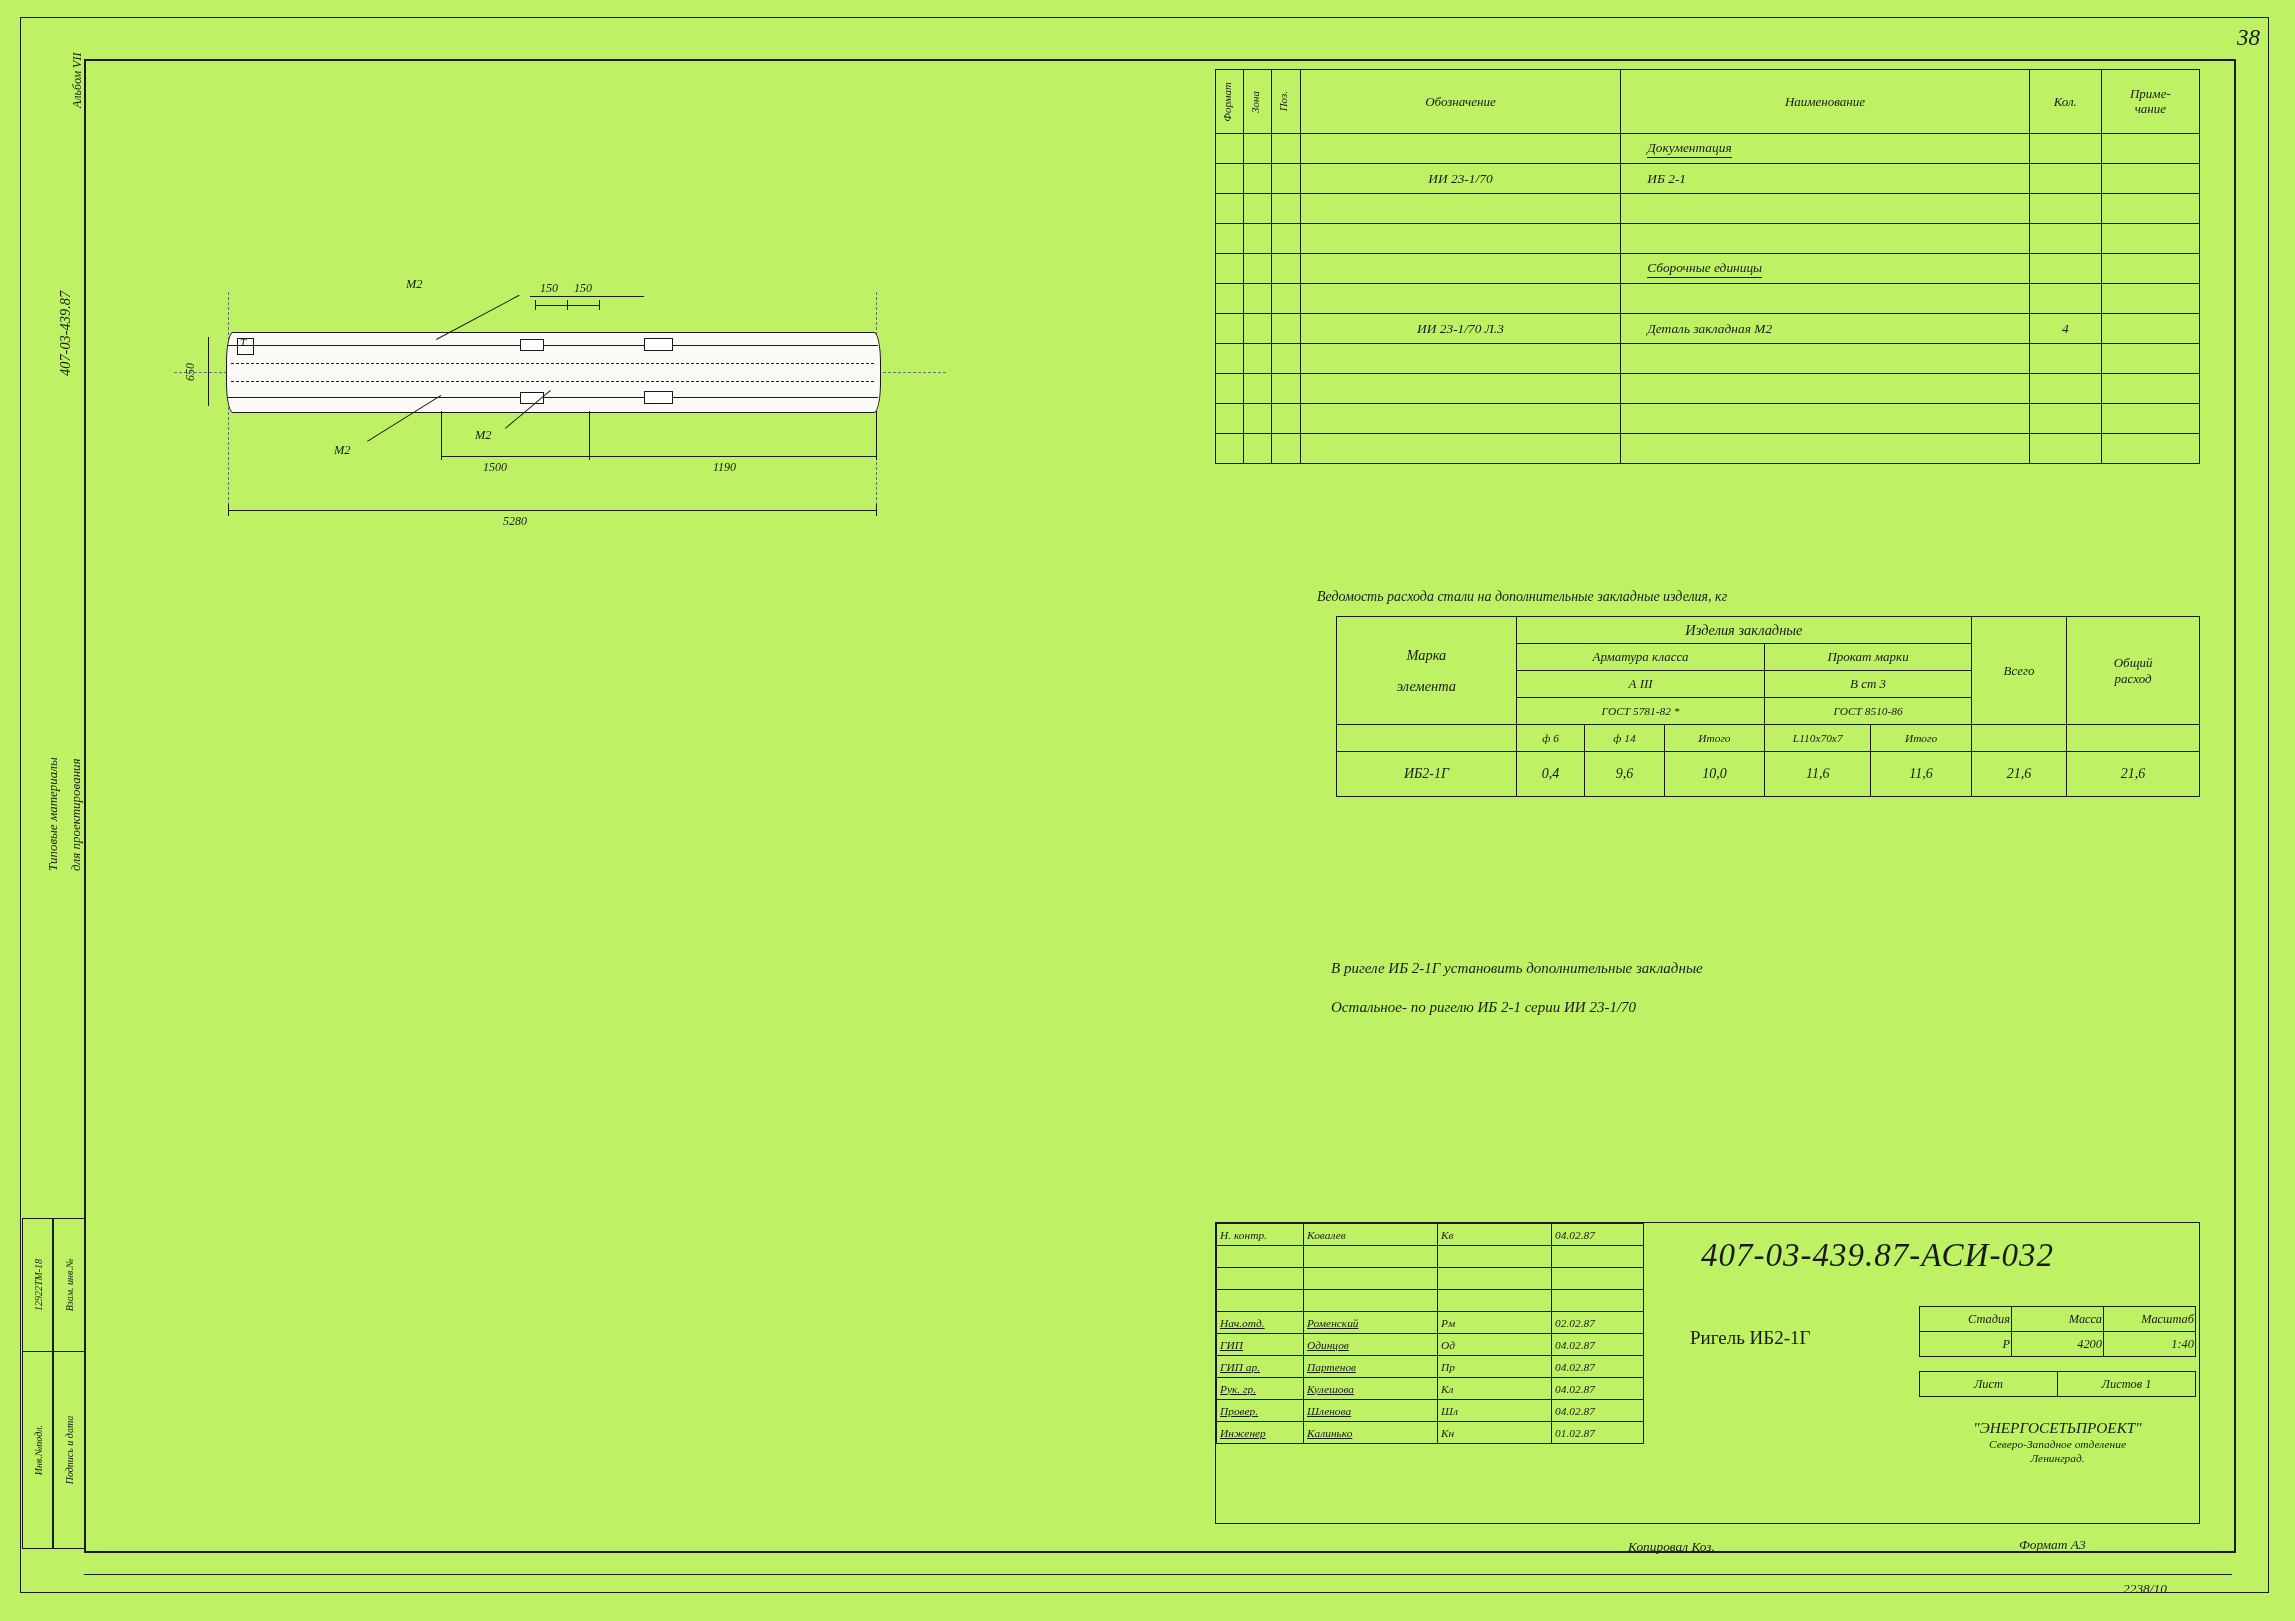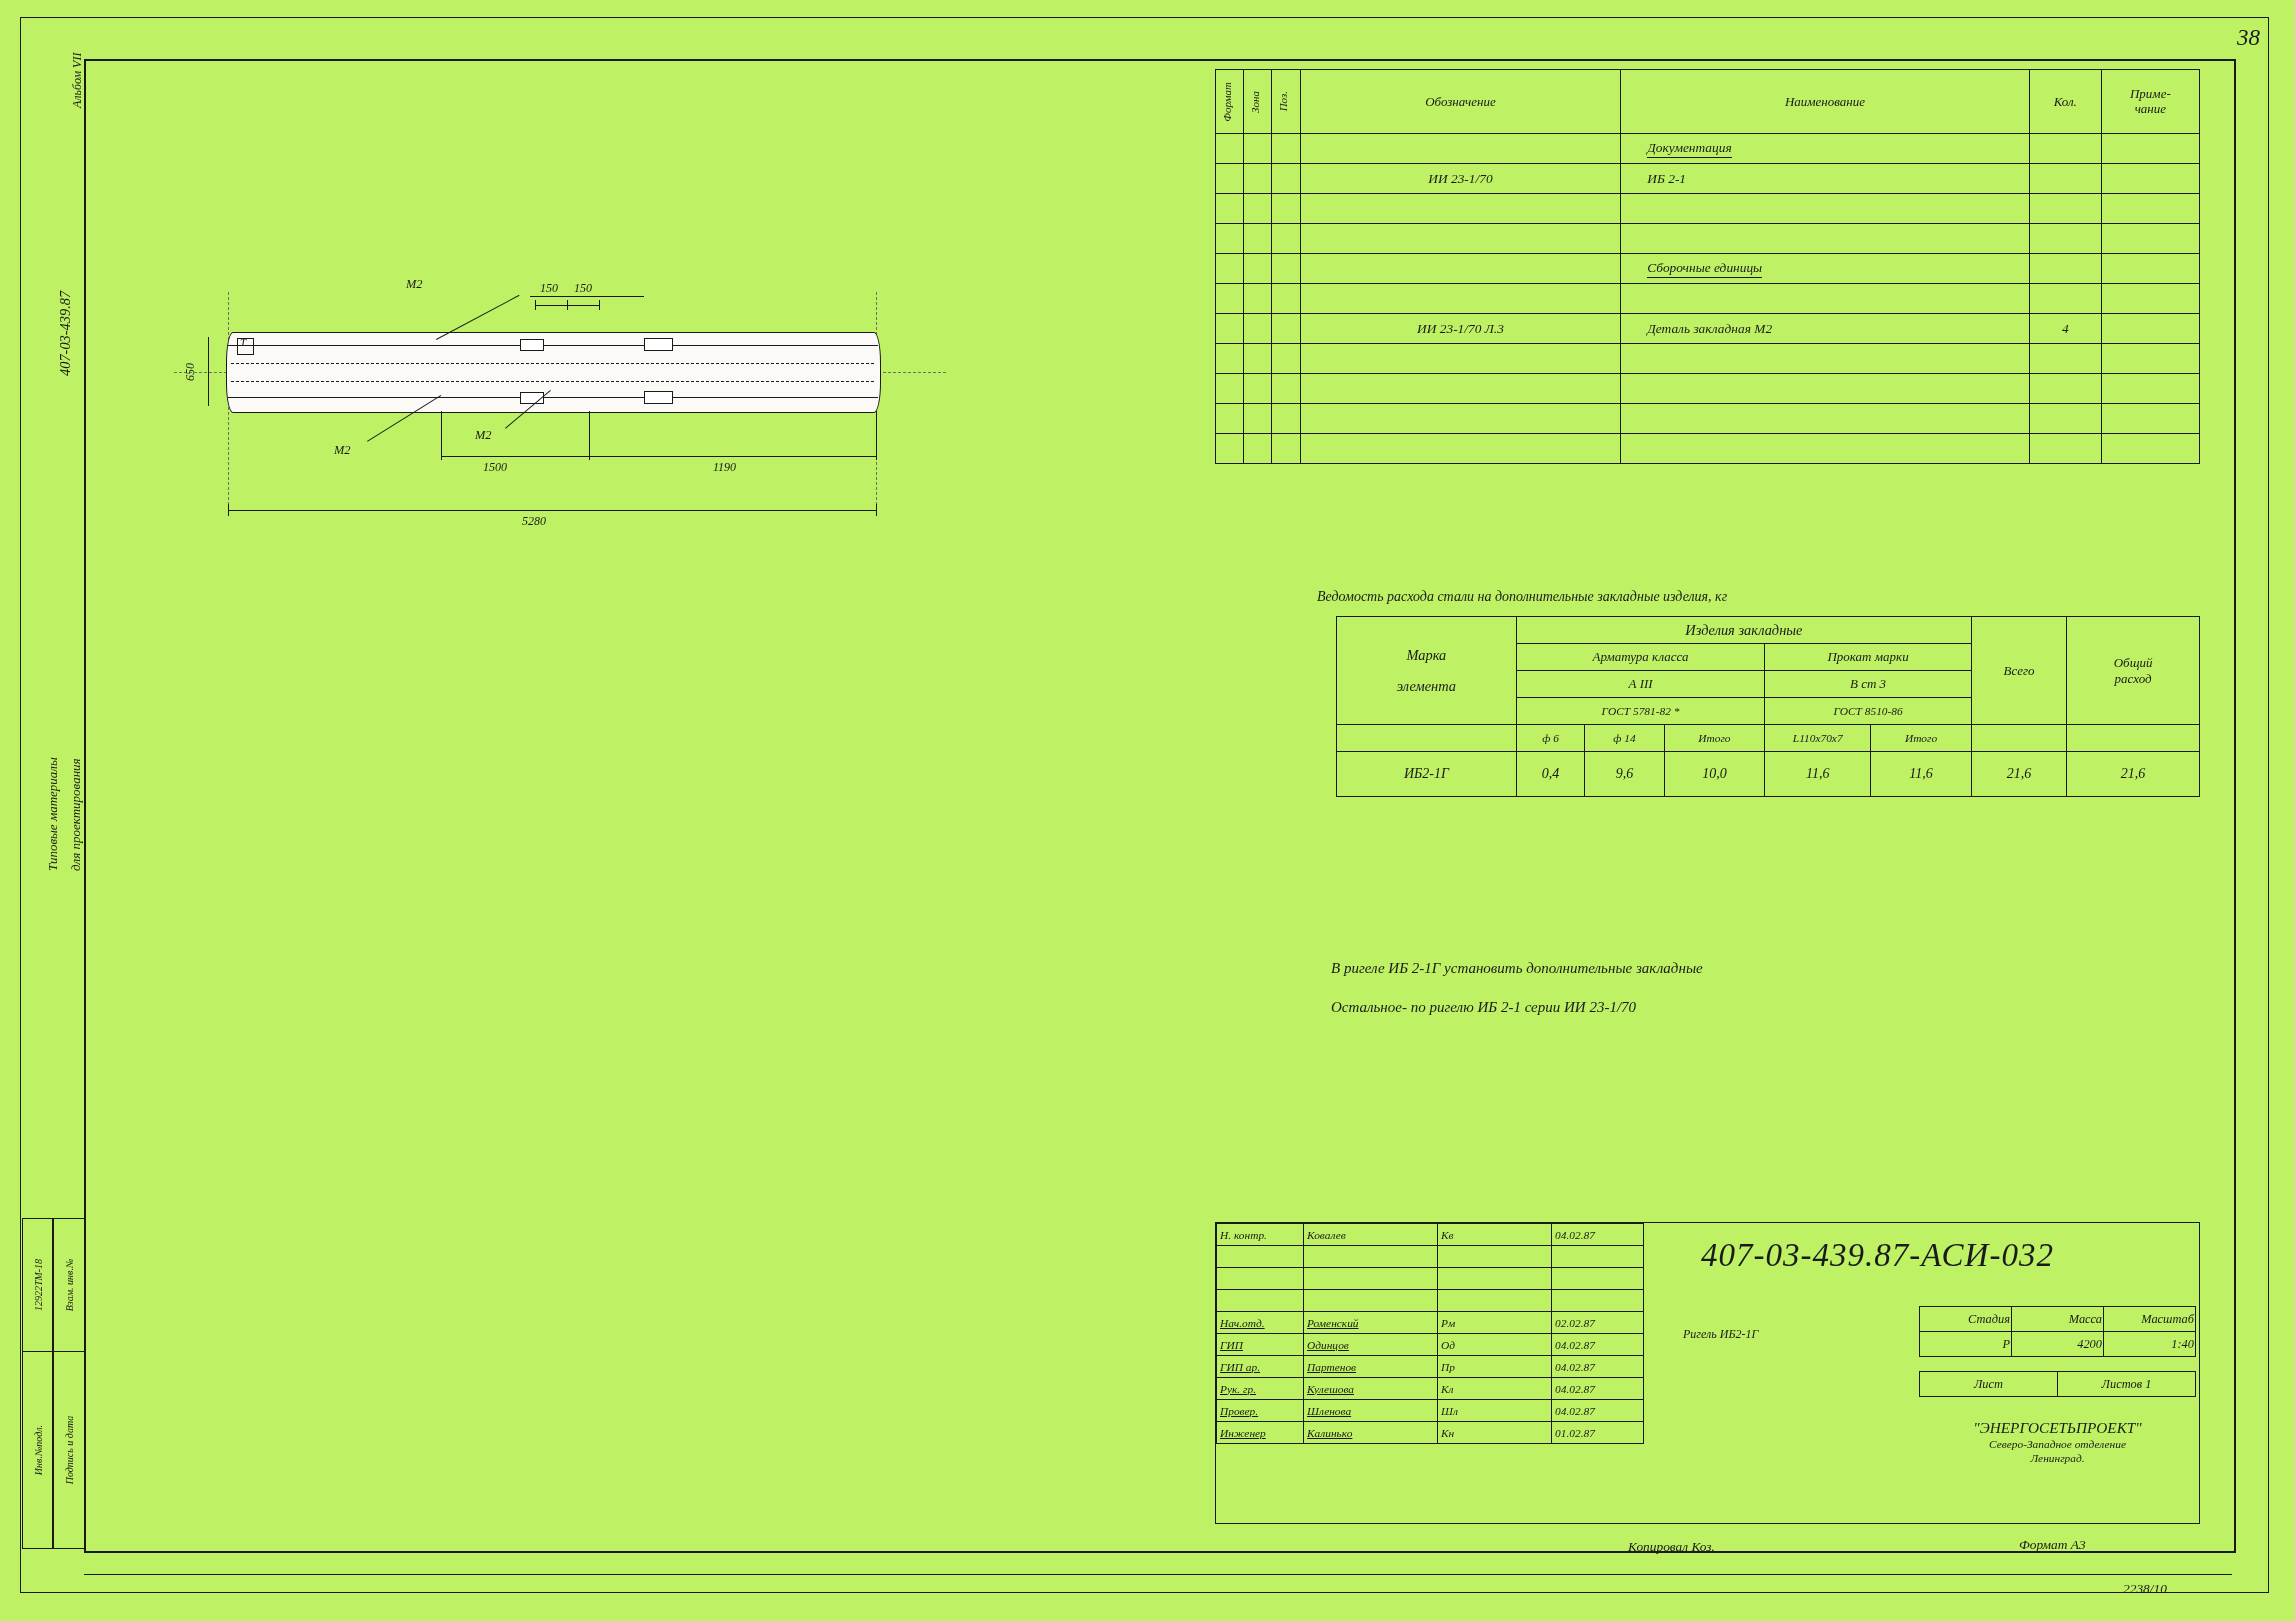--- a/index.html
+++ b/index.html
@@ -260,7 +260,7 @@
     <div class="dimline" style="left:99px;top:277px;width:648px;"></div>
     <div class="dimtick" style="left:99px;top:271px;height:12px;"></div>
     <div class="dimtick" style="left:747px;top:271px;height:12px;"></div>
-    <div class="dimtxt" style="left:393px;top:281px;">5280</div>
+    <div class="dimtxt" style="left:374px;top:281px;">5280</div>
   </div>
 
   <table class="spec">

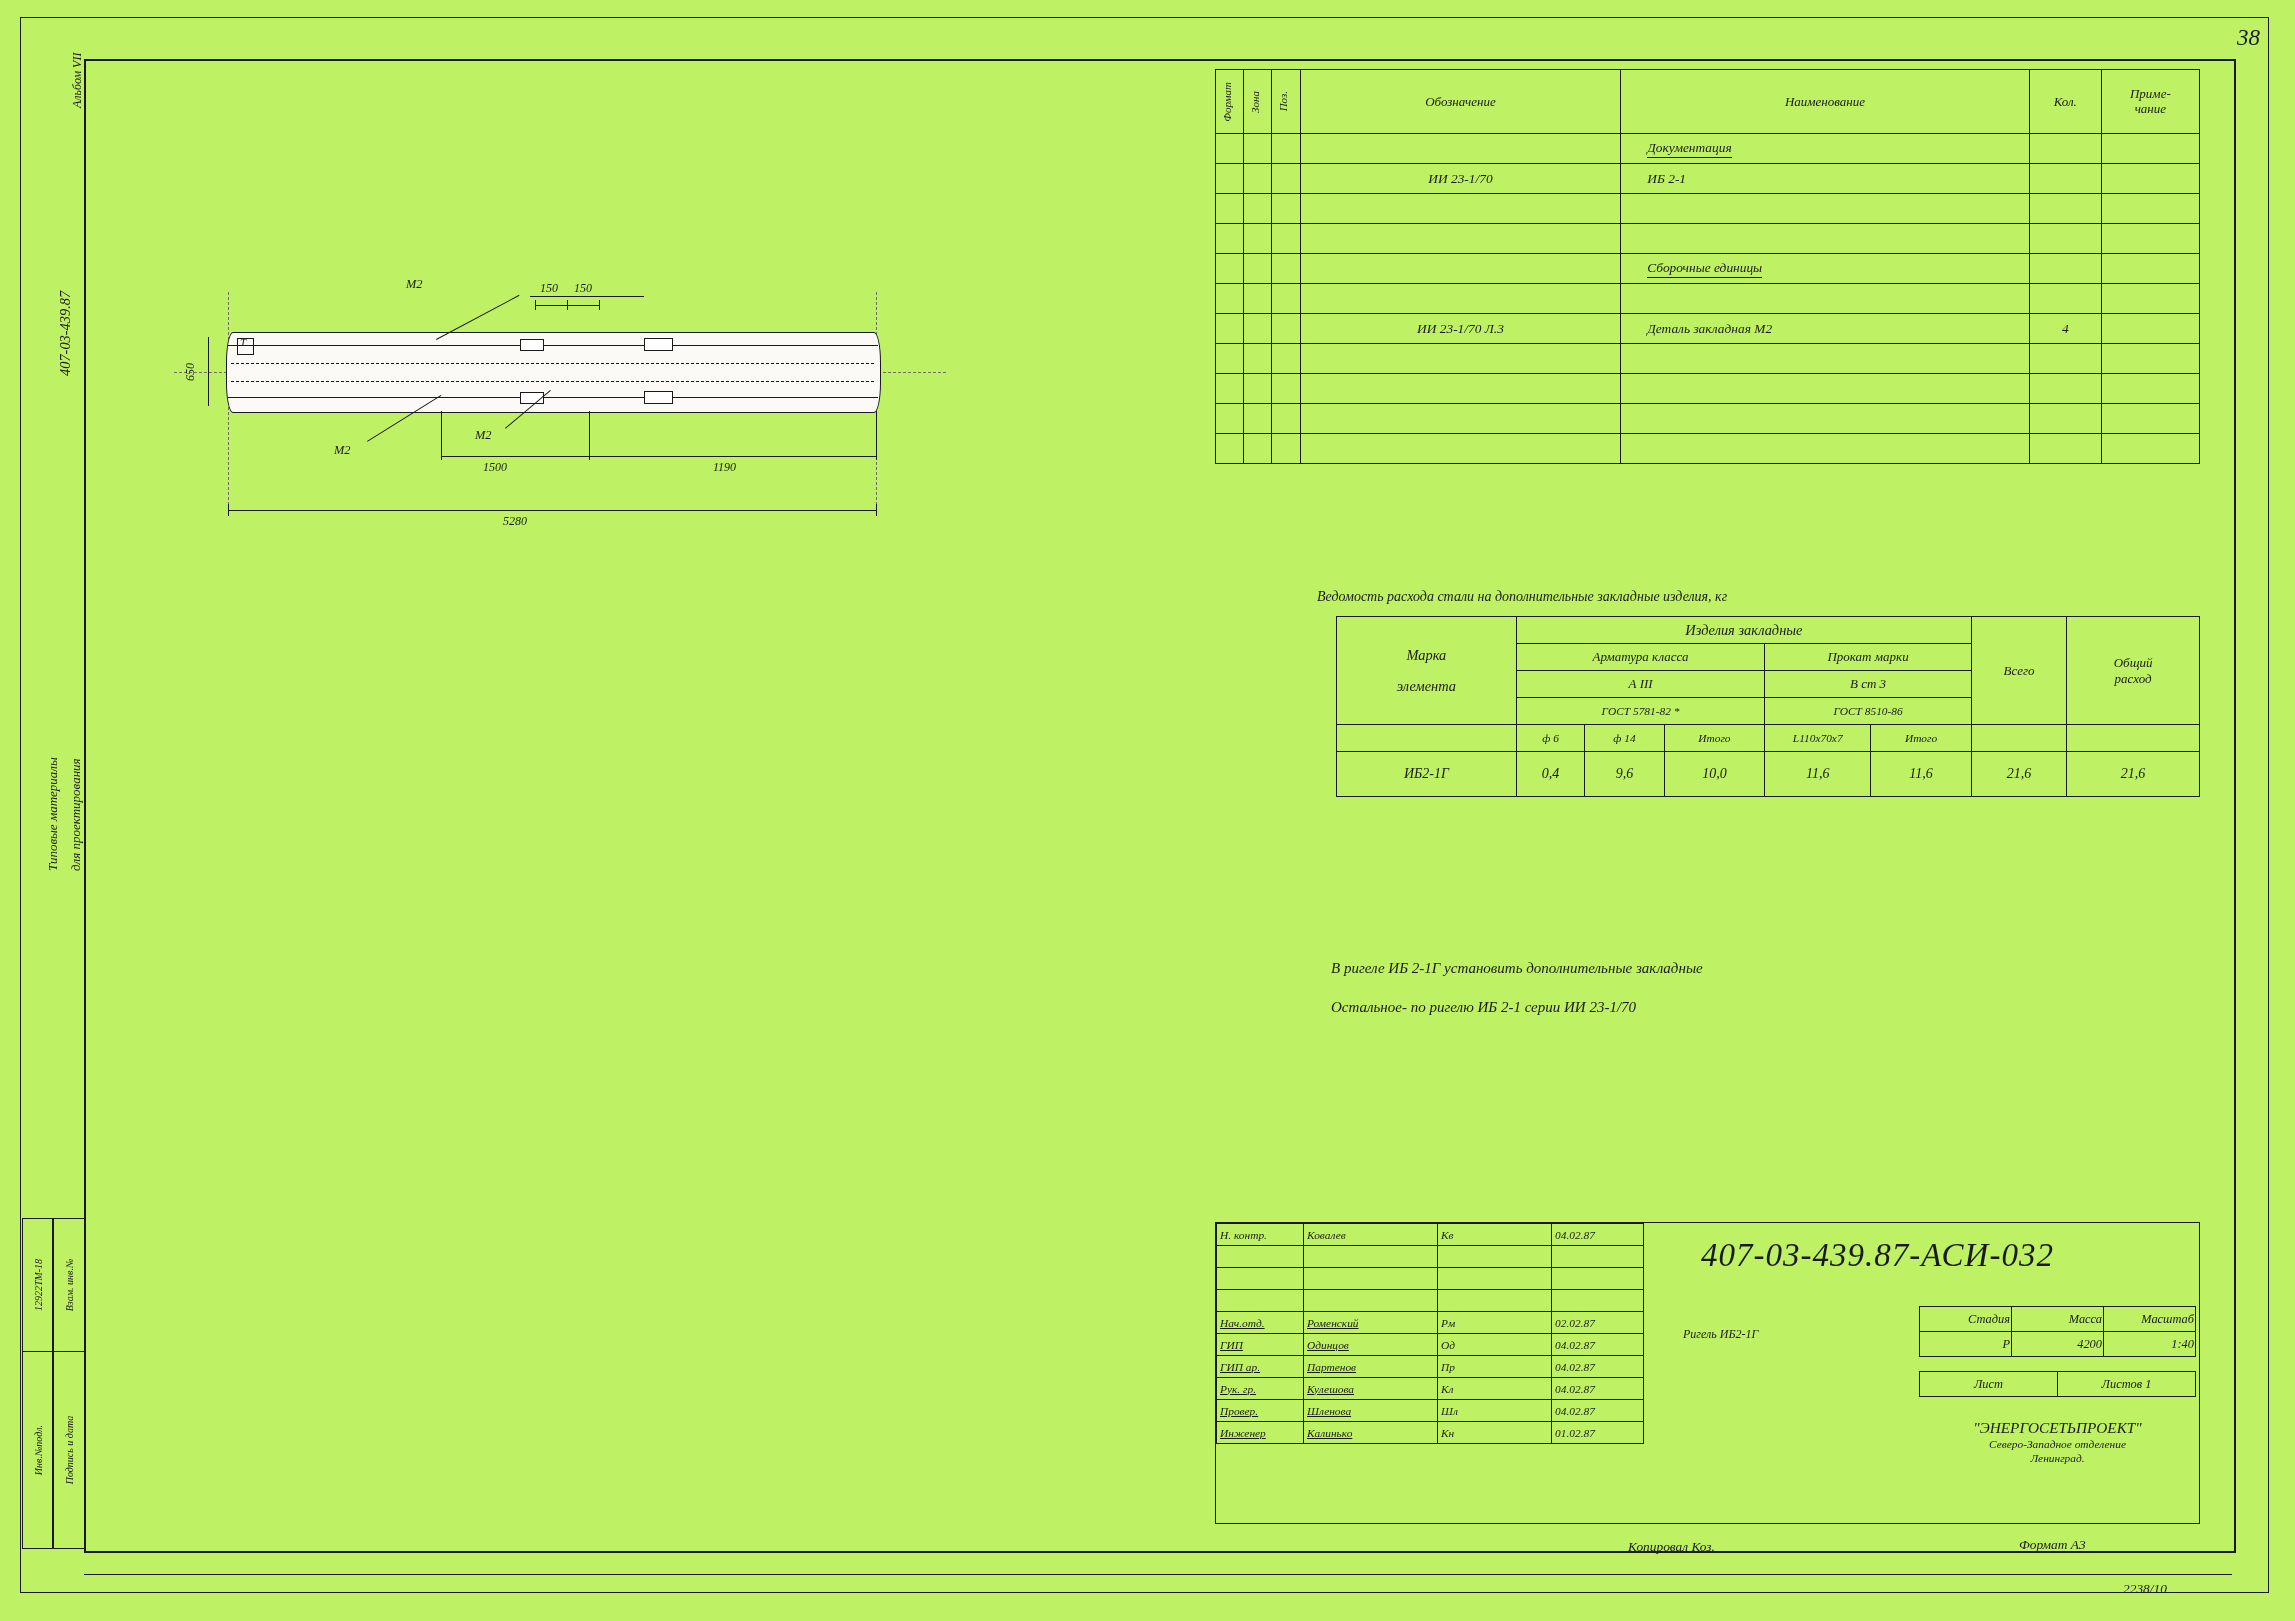--- a/index.html
+++ b/index.html
@@ -151,7 +151,7 @@
     letter-spacing:1px;white-space:nowrap;
   }
   .ptitle{
-    position:absolute;left:41px;top:104px;font-size:12px;font-style:italic;
+    position:absolute;left:48px;top:104px;font-size:19px;
   }
   .stg{
     position:absolute;left:277px;top:83px;width:277px;

